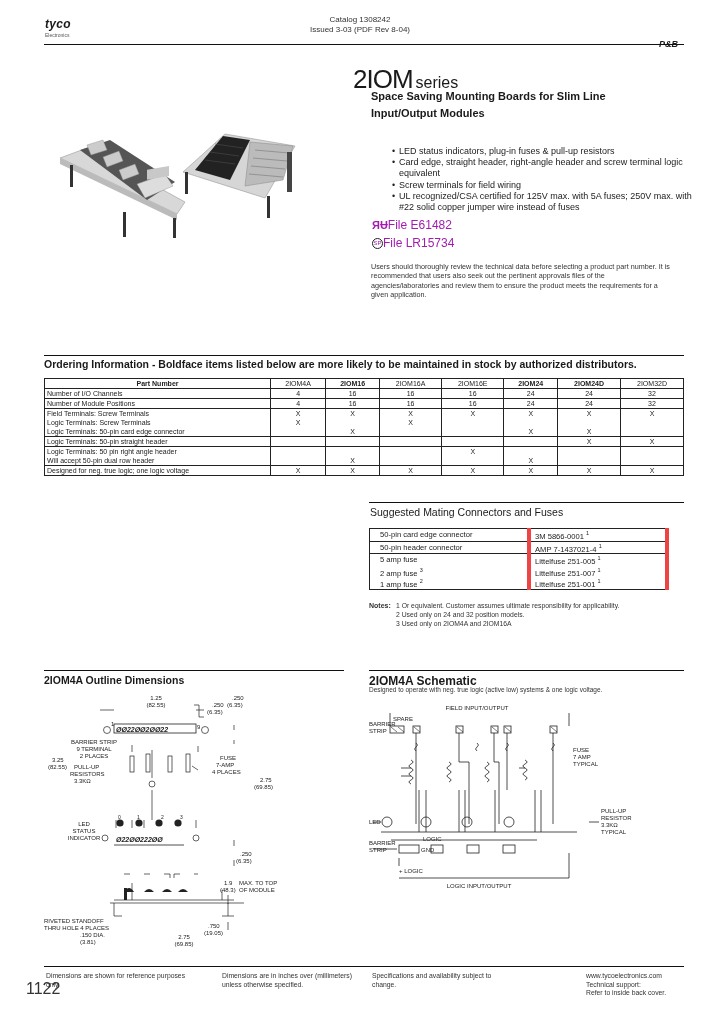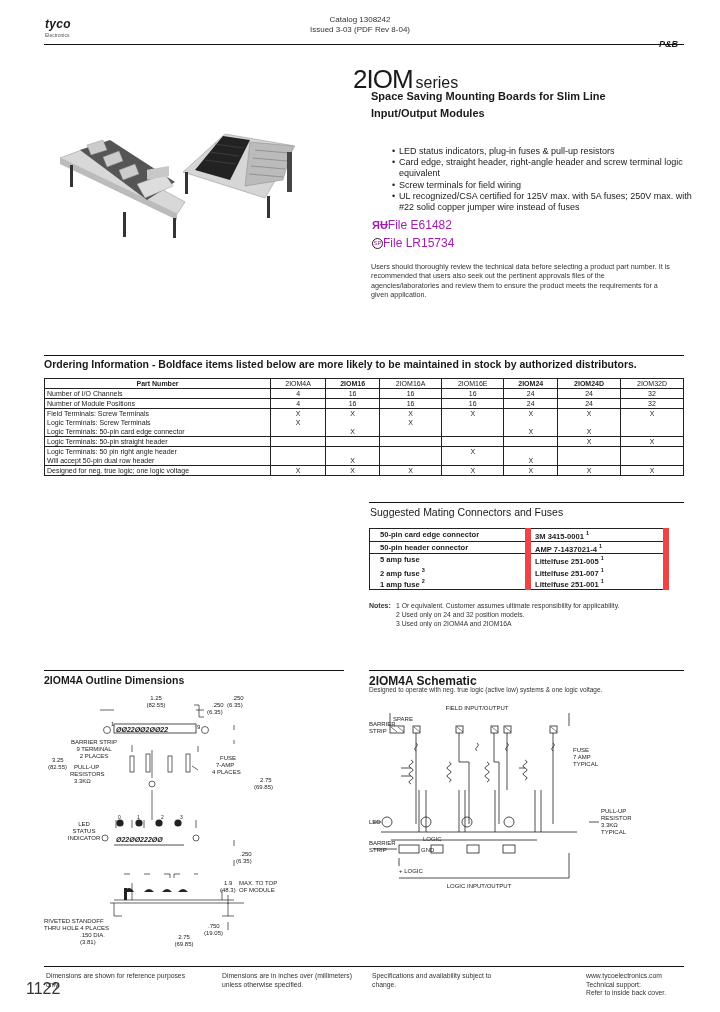--- a/index.html
+++ b/index.html
@@ -46,7 +46,7 @@
   .mat-rule { left: 369px; top: 502px; width: 315px; height: 1px; background: #111; }
   .mat-title { left: 370px; top: 506px; font-size: 10.5px; font-weight: normal; }
   .mat-table { left: 369px; top: 528px; width: 300px; border-collapse: collapse; font-size: 7.6px; color: #222; }
-  .mat-table td { height: 9.6px; line-height: 9px; padding: 0 4px 0 10px; border-left: 1px solid #222; border-right: 6px solid #ef4444; font-weight: bold; }
+  .mat-table td { height: 9.6px; line-height: 9px; padding: 0 4px 0 10px; border-left: 1px solid #222; border-right: 4px solid #ef4444; }
   .mat-table td.pn { padding-left: 4px; width: 138px; }
   .mat-table tr.tb td { border-top: 1px solid #222; }
   .mat-table tr.bb td { border-bottom: 1px solid #222; }

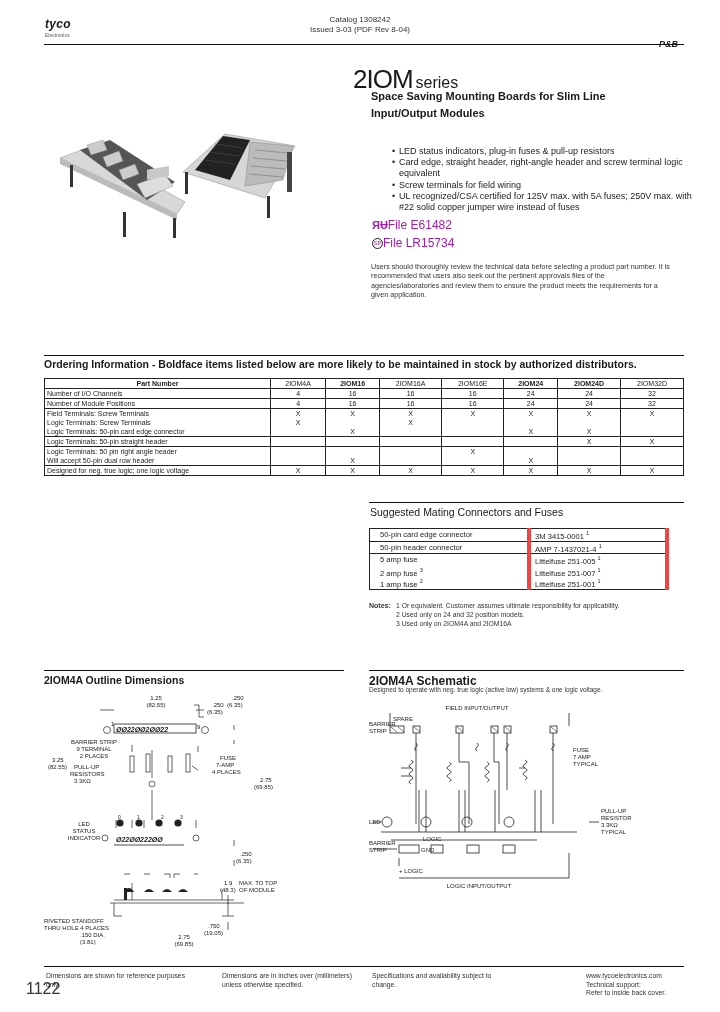--- a/index.html
+++ b/index.html
@@ -252,7 +252,7 @@
   <tbody>
       <tr class="tb">
     <td><span>50-pin card edge connector</span></td>
-    <td class="pn"><span>3M 3415-0001</span> <sup>1</sup></td>
+    <td class="pn"><span>3M 5866-0001</span> <sup>1</sup></td>
   </tr>
   <tr class="tb">
     <td><span>50-pin header connector</span></td>

